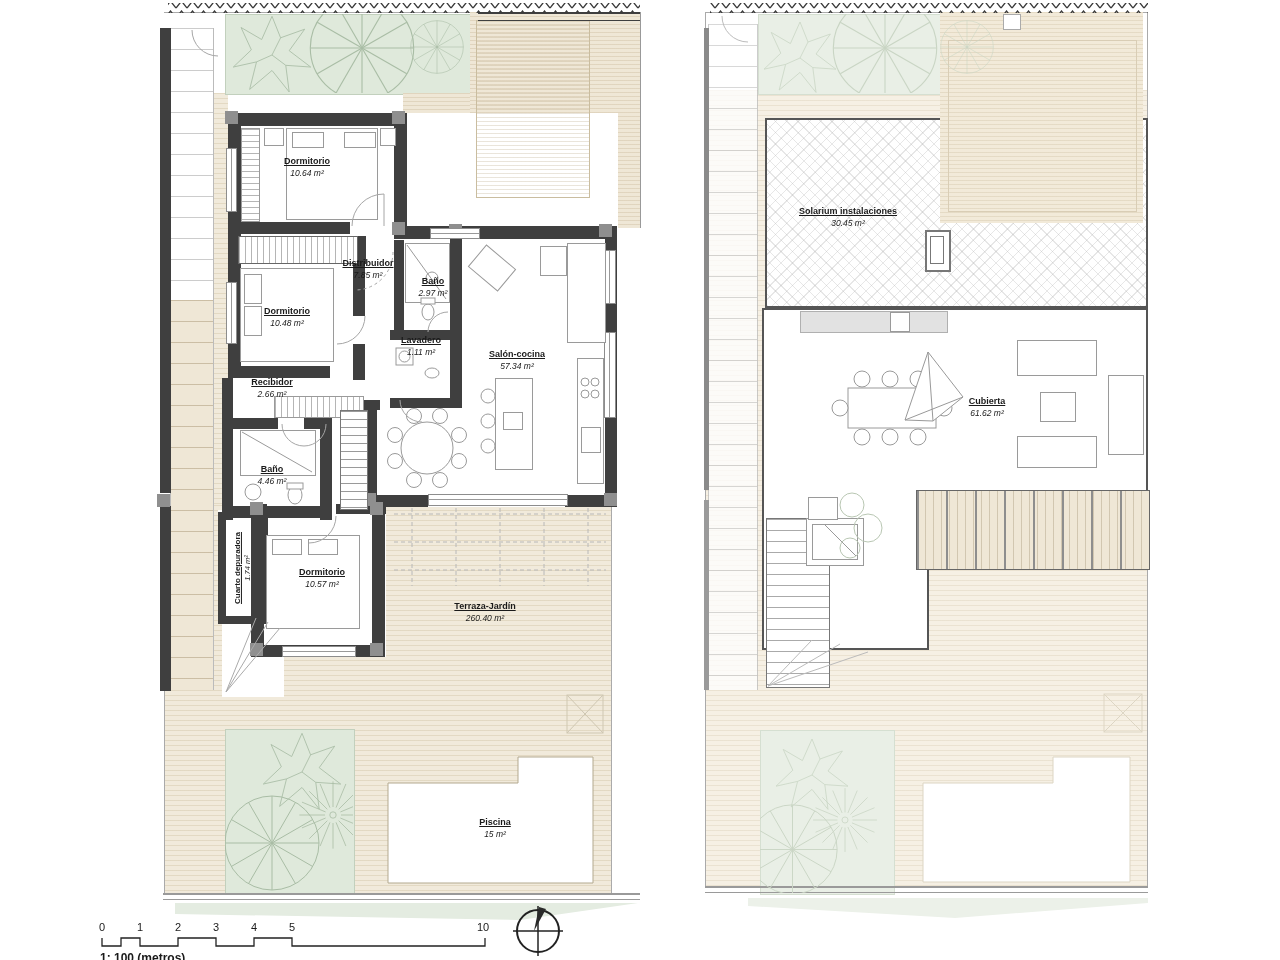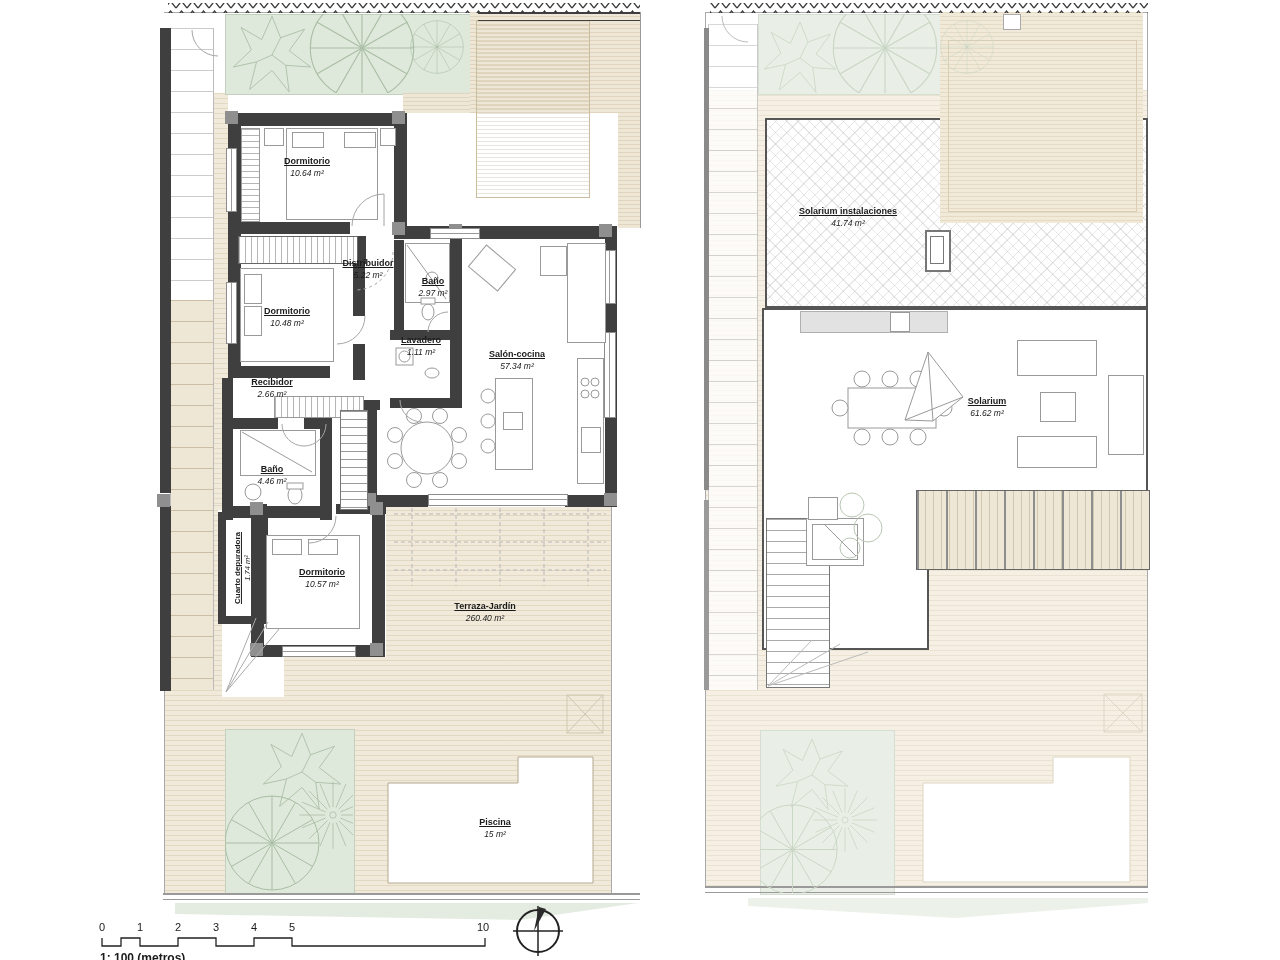--- a/index.html
+++ b/index.html
@@ -255,7 +255,7 @@
 
     <div class="lbl" style="left:848px;top:206px">
       <span class="nm">Solarium instalaciones</span>
-      <span class="ar">41.74 m²</span>
+      <span class="ar">30.45 m²</span>
     </div>
     <div class="lbl" style="left:987px;top:396px">
       <span class="nm">Solarium</span>

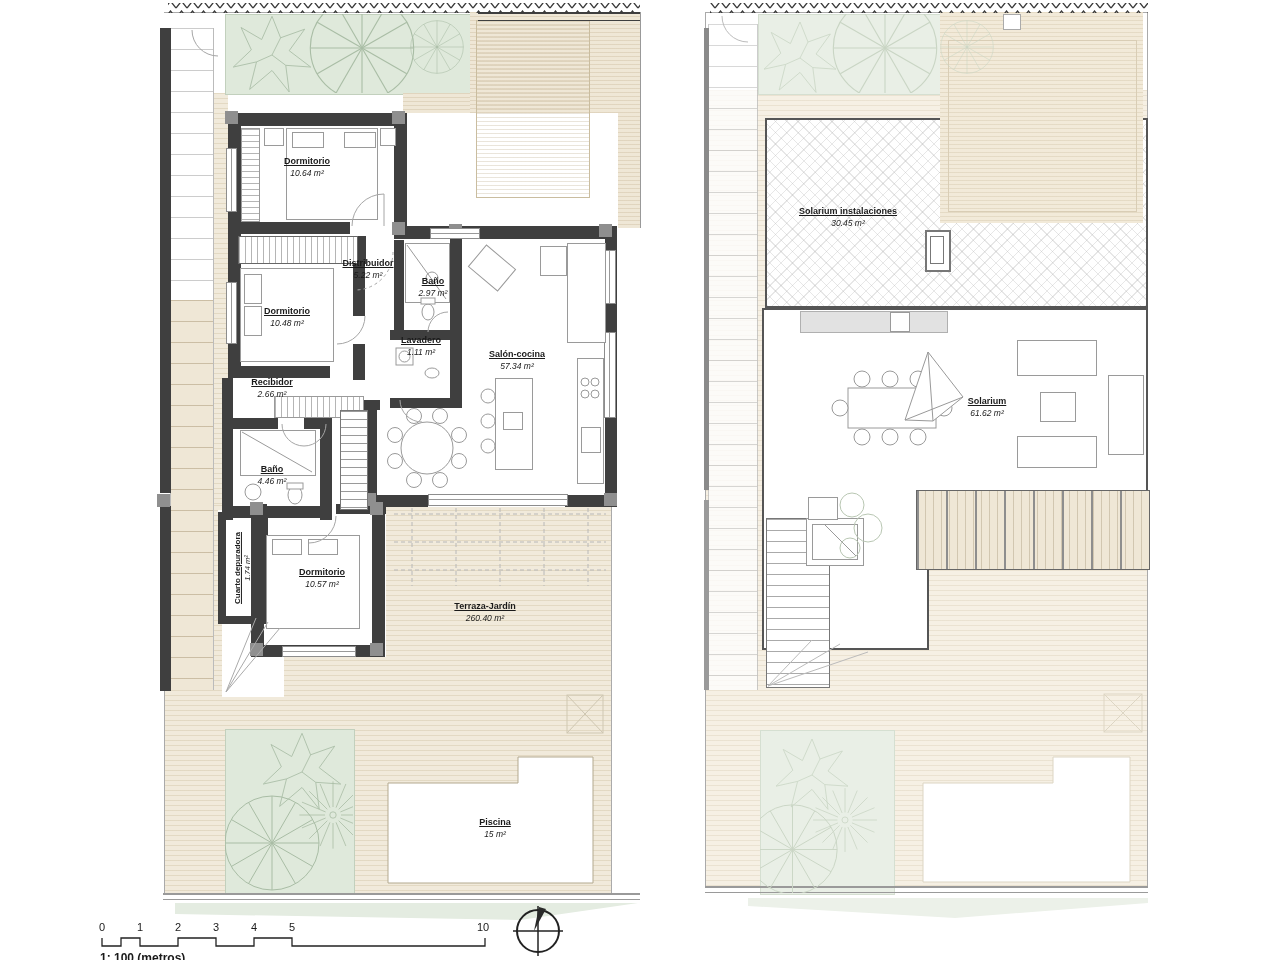--- a/index.html
+++ b/index.html
@@ -170,7 +170,7 @@
     </div>
     <div class="lbl" style="left:368px;top:258px">
       <span class="nm">Distribuidor</span>
-      <span class="ar">5.22 m²</span>
+      <span class="ar">7.85 m²</span>
     </div>
     <div class="lbl" style="left:433px;top:276px">
       <span class="nm">Baño</span>

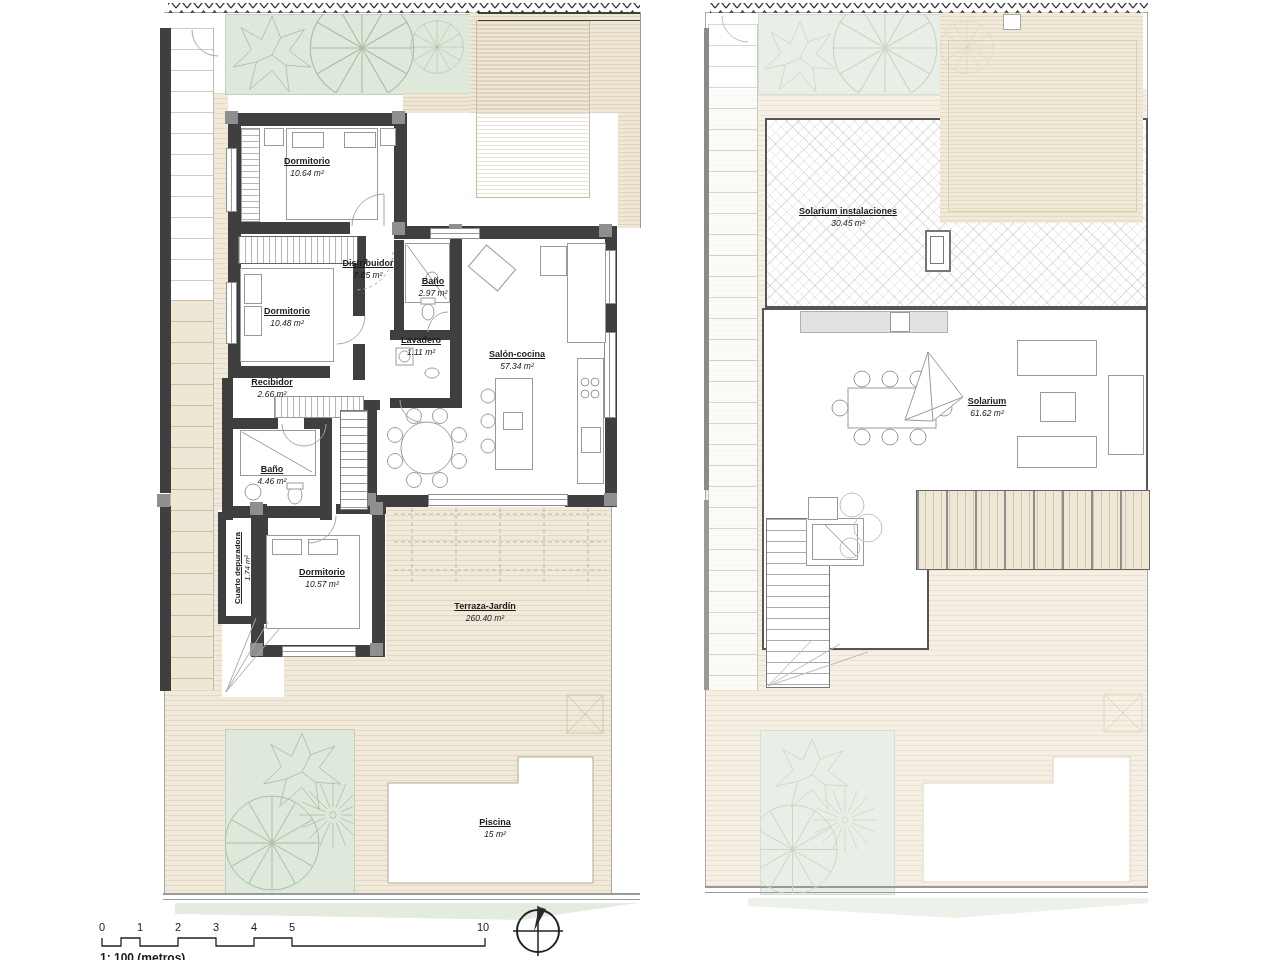--- a/index.html
+++ b/index.html
@@ -258,7 +258,7 @@
       <span class="ar">30.45 m²</span>
     </div>
     <div class="lbl" style="left:987px;top:396px">
-      <span class="nm">Solarium</span>
+      <span class="nm">Cubierta</span>
       <span class="ar">61.62 m²</span>
     </div>
 

